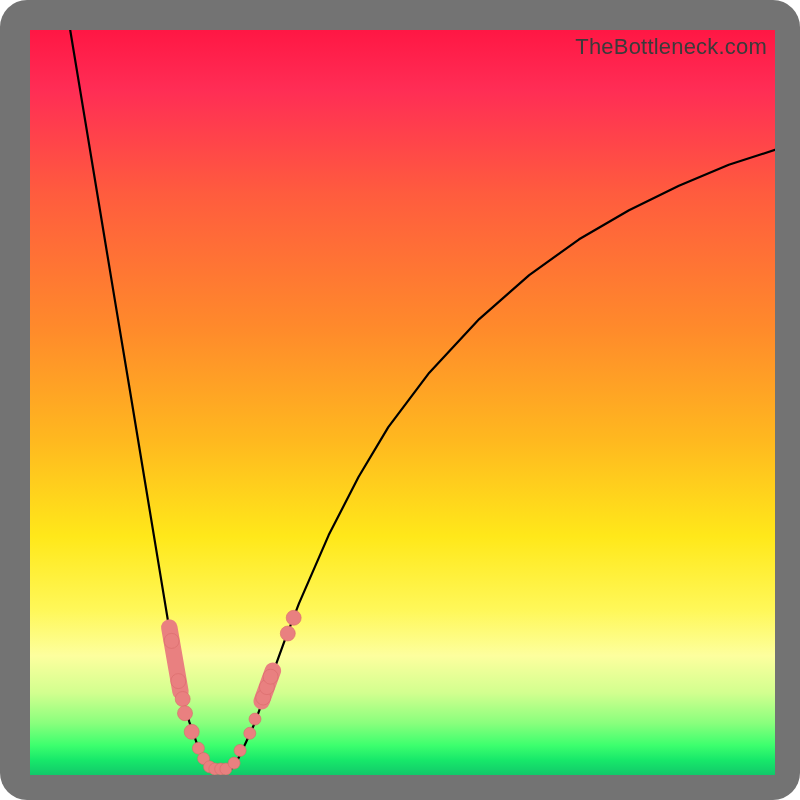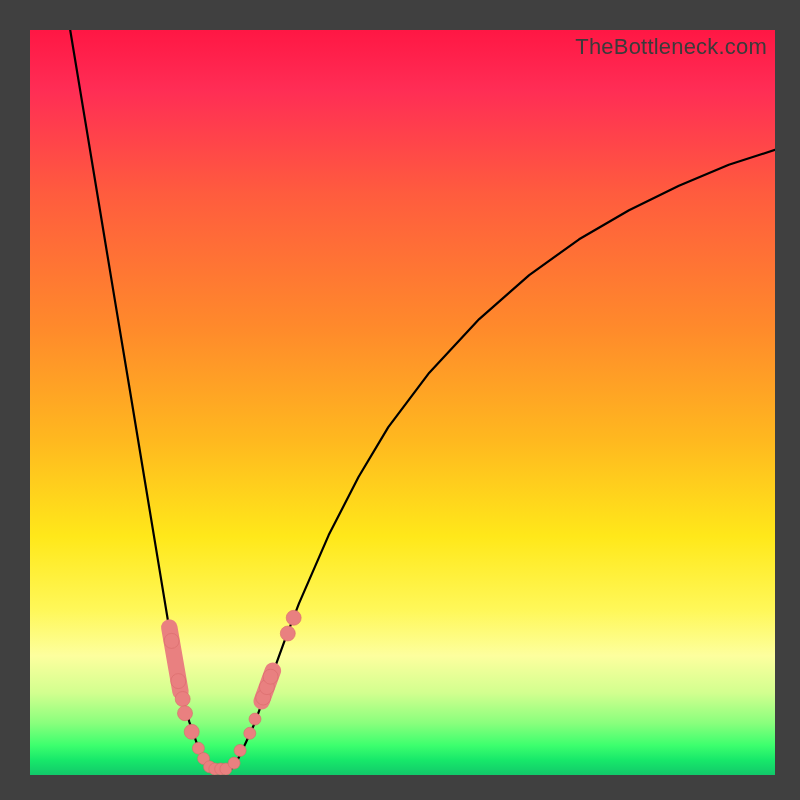--- a/index.html
+++ b/index.html
@@ -14,7 +14,8 @@
     position: relative;
     width: 800px;
     height: 800px;
-    background: #404040;
+    background: #737373;
+    border-radius: 27px;
   }
   .plot-area {
     position: absolute;

